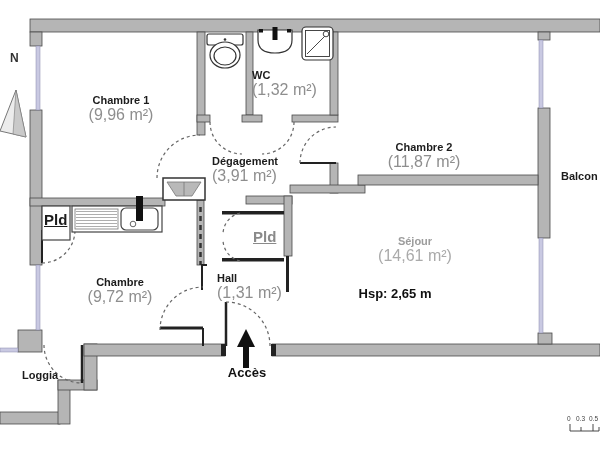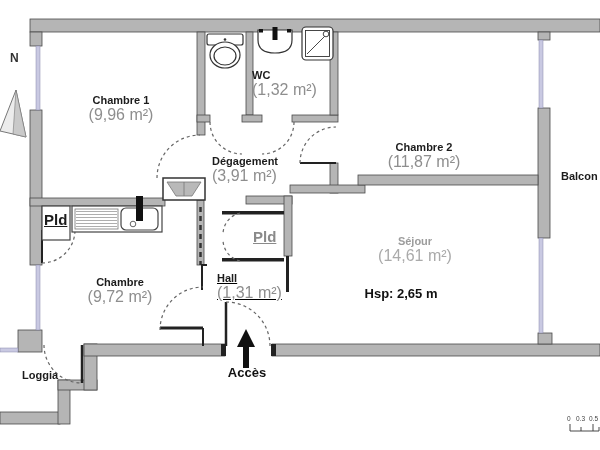--- a/index.html
+++ b/index.html
@@ -178,7 +178,7 @@
     <div class="room-area">(9,72 m²)</div>
   </div>
 
-  <div class="label" style="left:217px;top:272px;text-decoration:underline;">
+  <div class="label" style="left:217px;top:272px;">
     <div class="room-name">Hall</div>
     <div class="room-area">(1,31 m²)</div>
   </div>

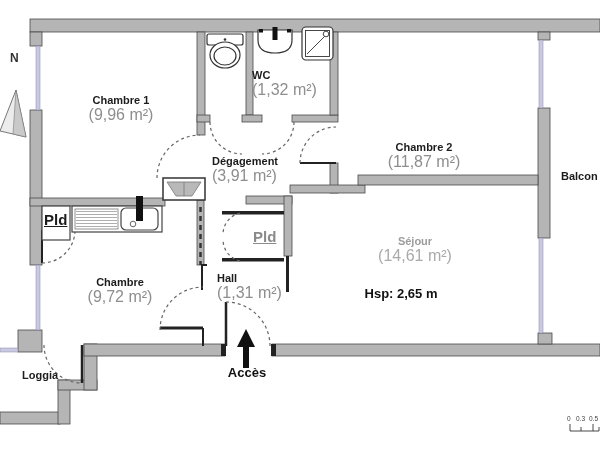--- a/index.html
+++ b/index.html
@@ -196,7 +196,7 @@
 
   <div class="label pld faded" style="left:253px;top:229px;">Pld</div>
 
-  <div class="label big centered" style="left:395px;top:287px;margin-left:6px;">Hsp: 2,65 m</div>
+  <div class="label big centered" style="left:395px;top:287px;">Hsp: 2,65 m</div>
 
   <div class="label big centered" style="left:247px;top:366px;text-align:center;">Accès</div>
 

